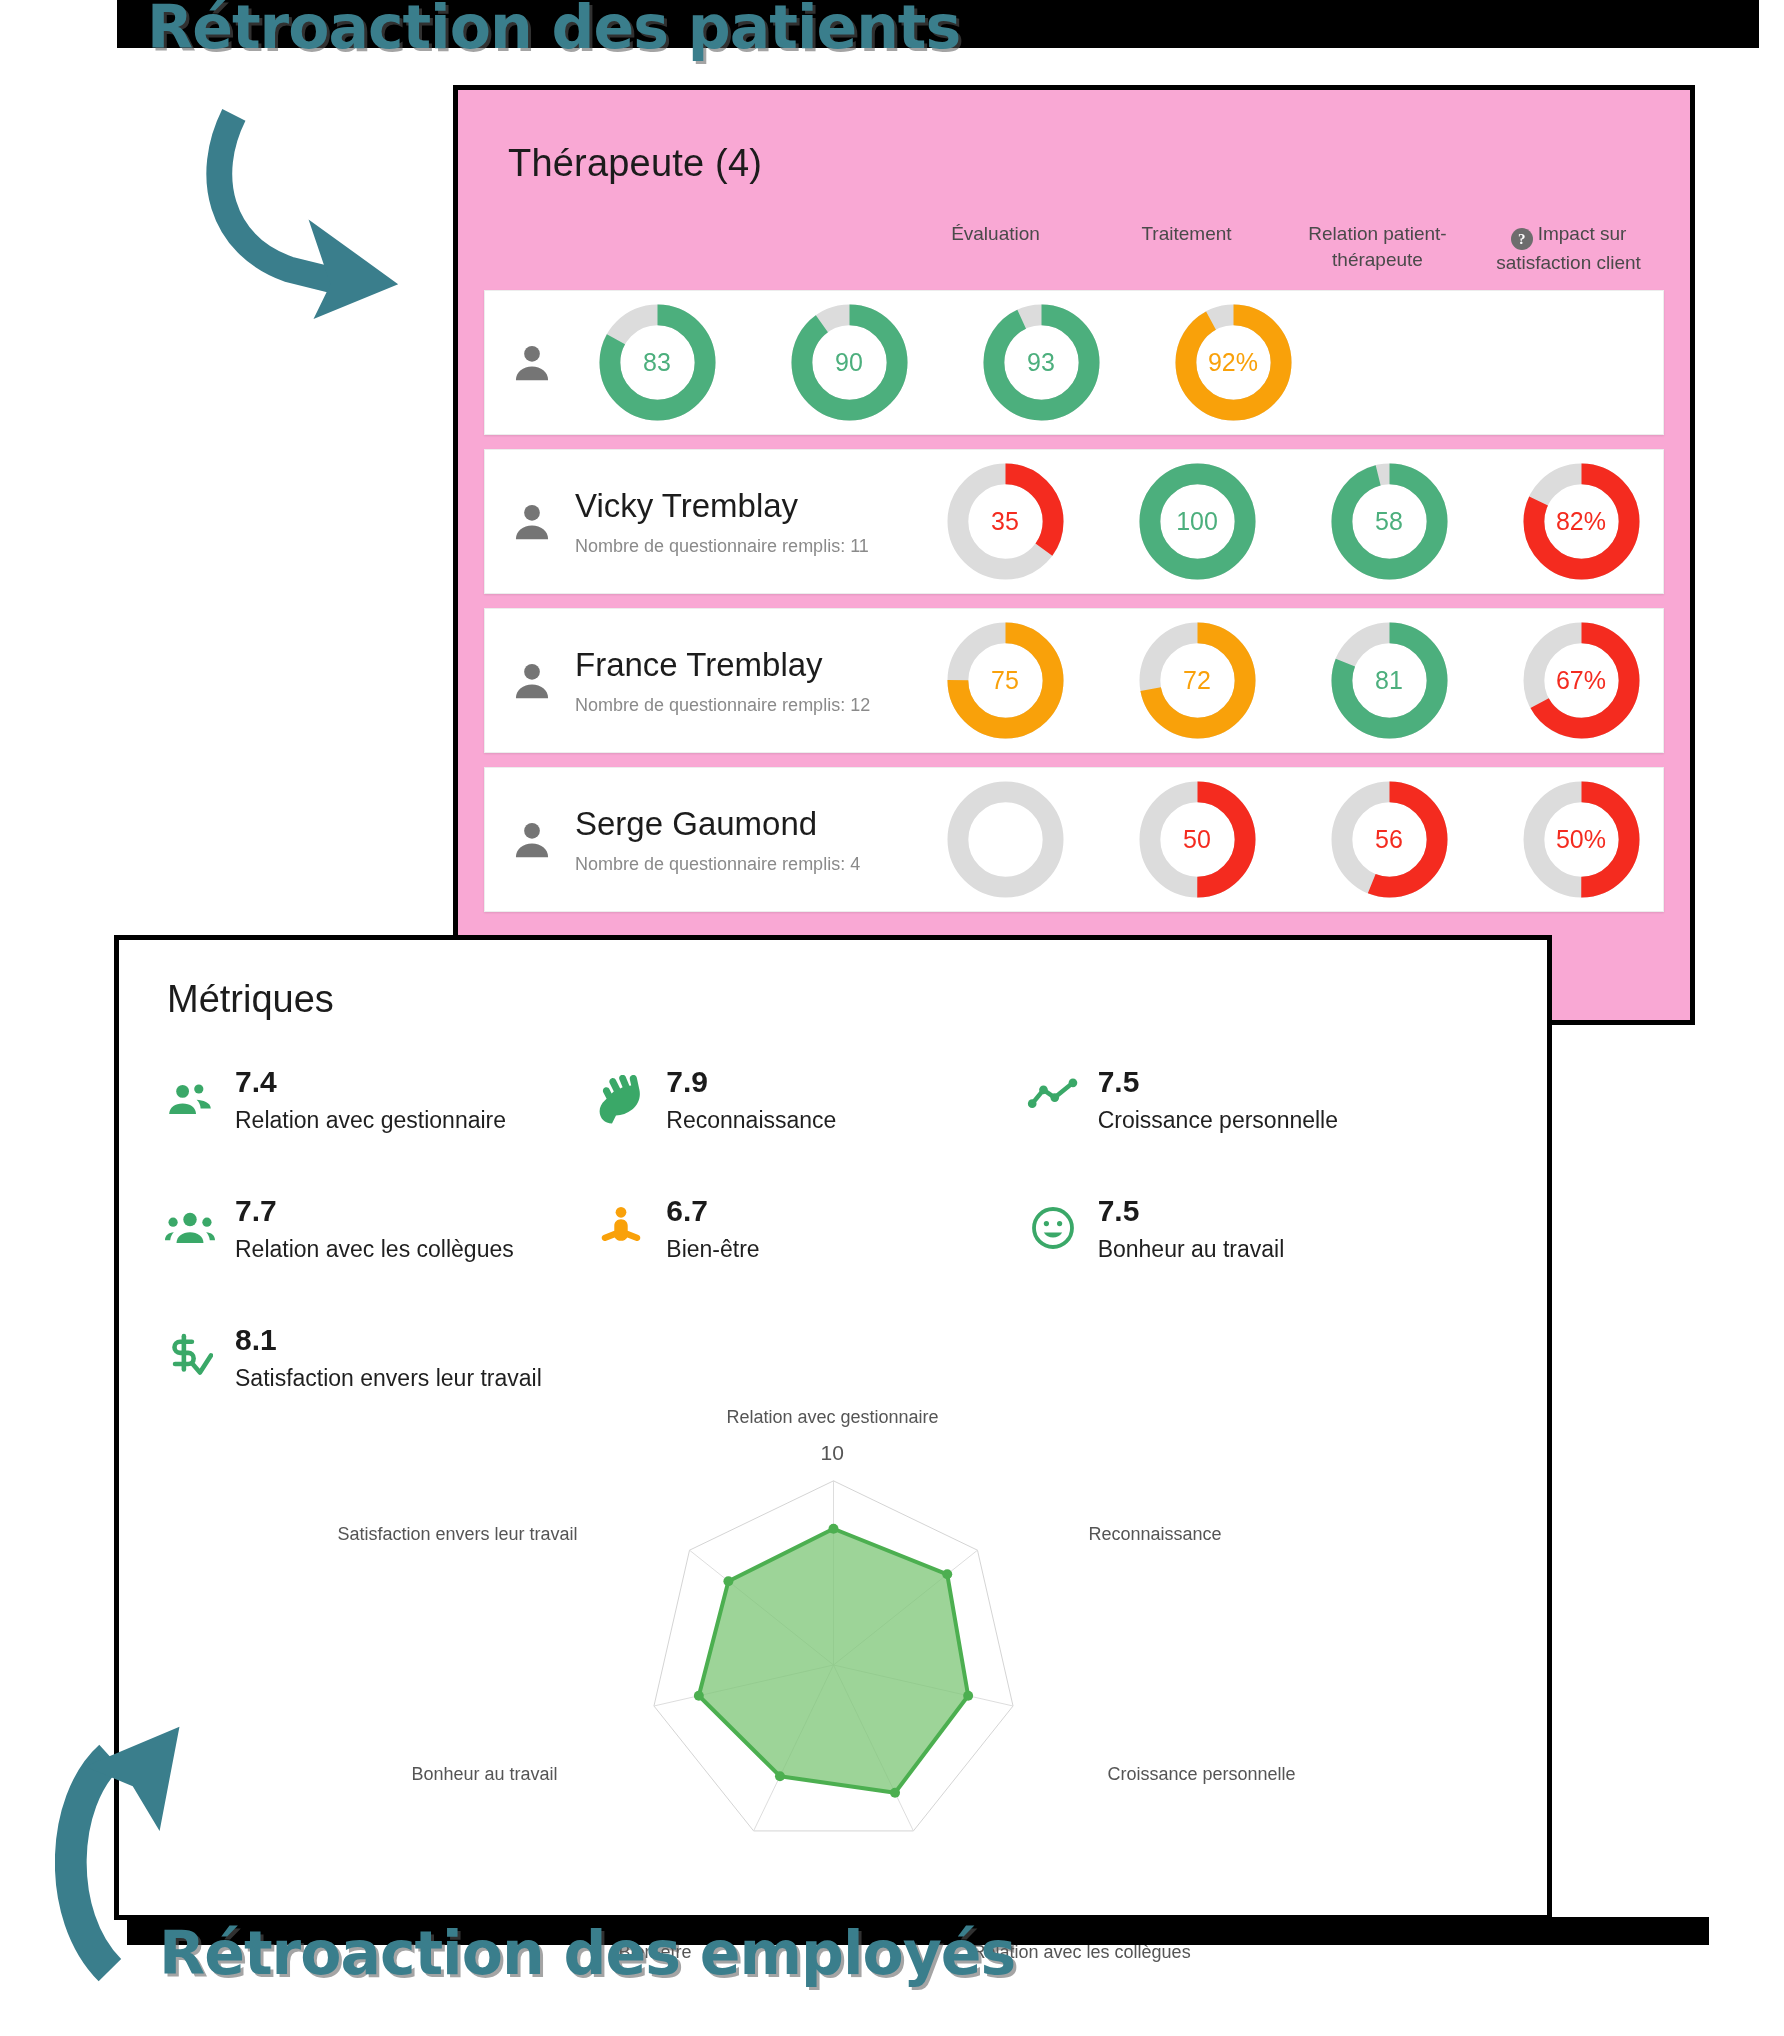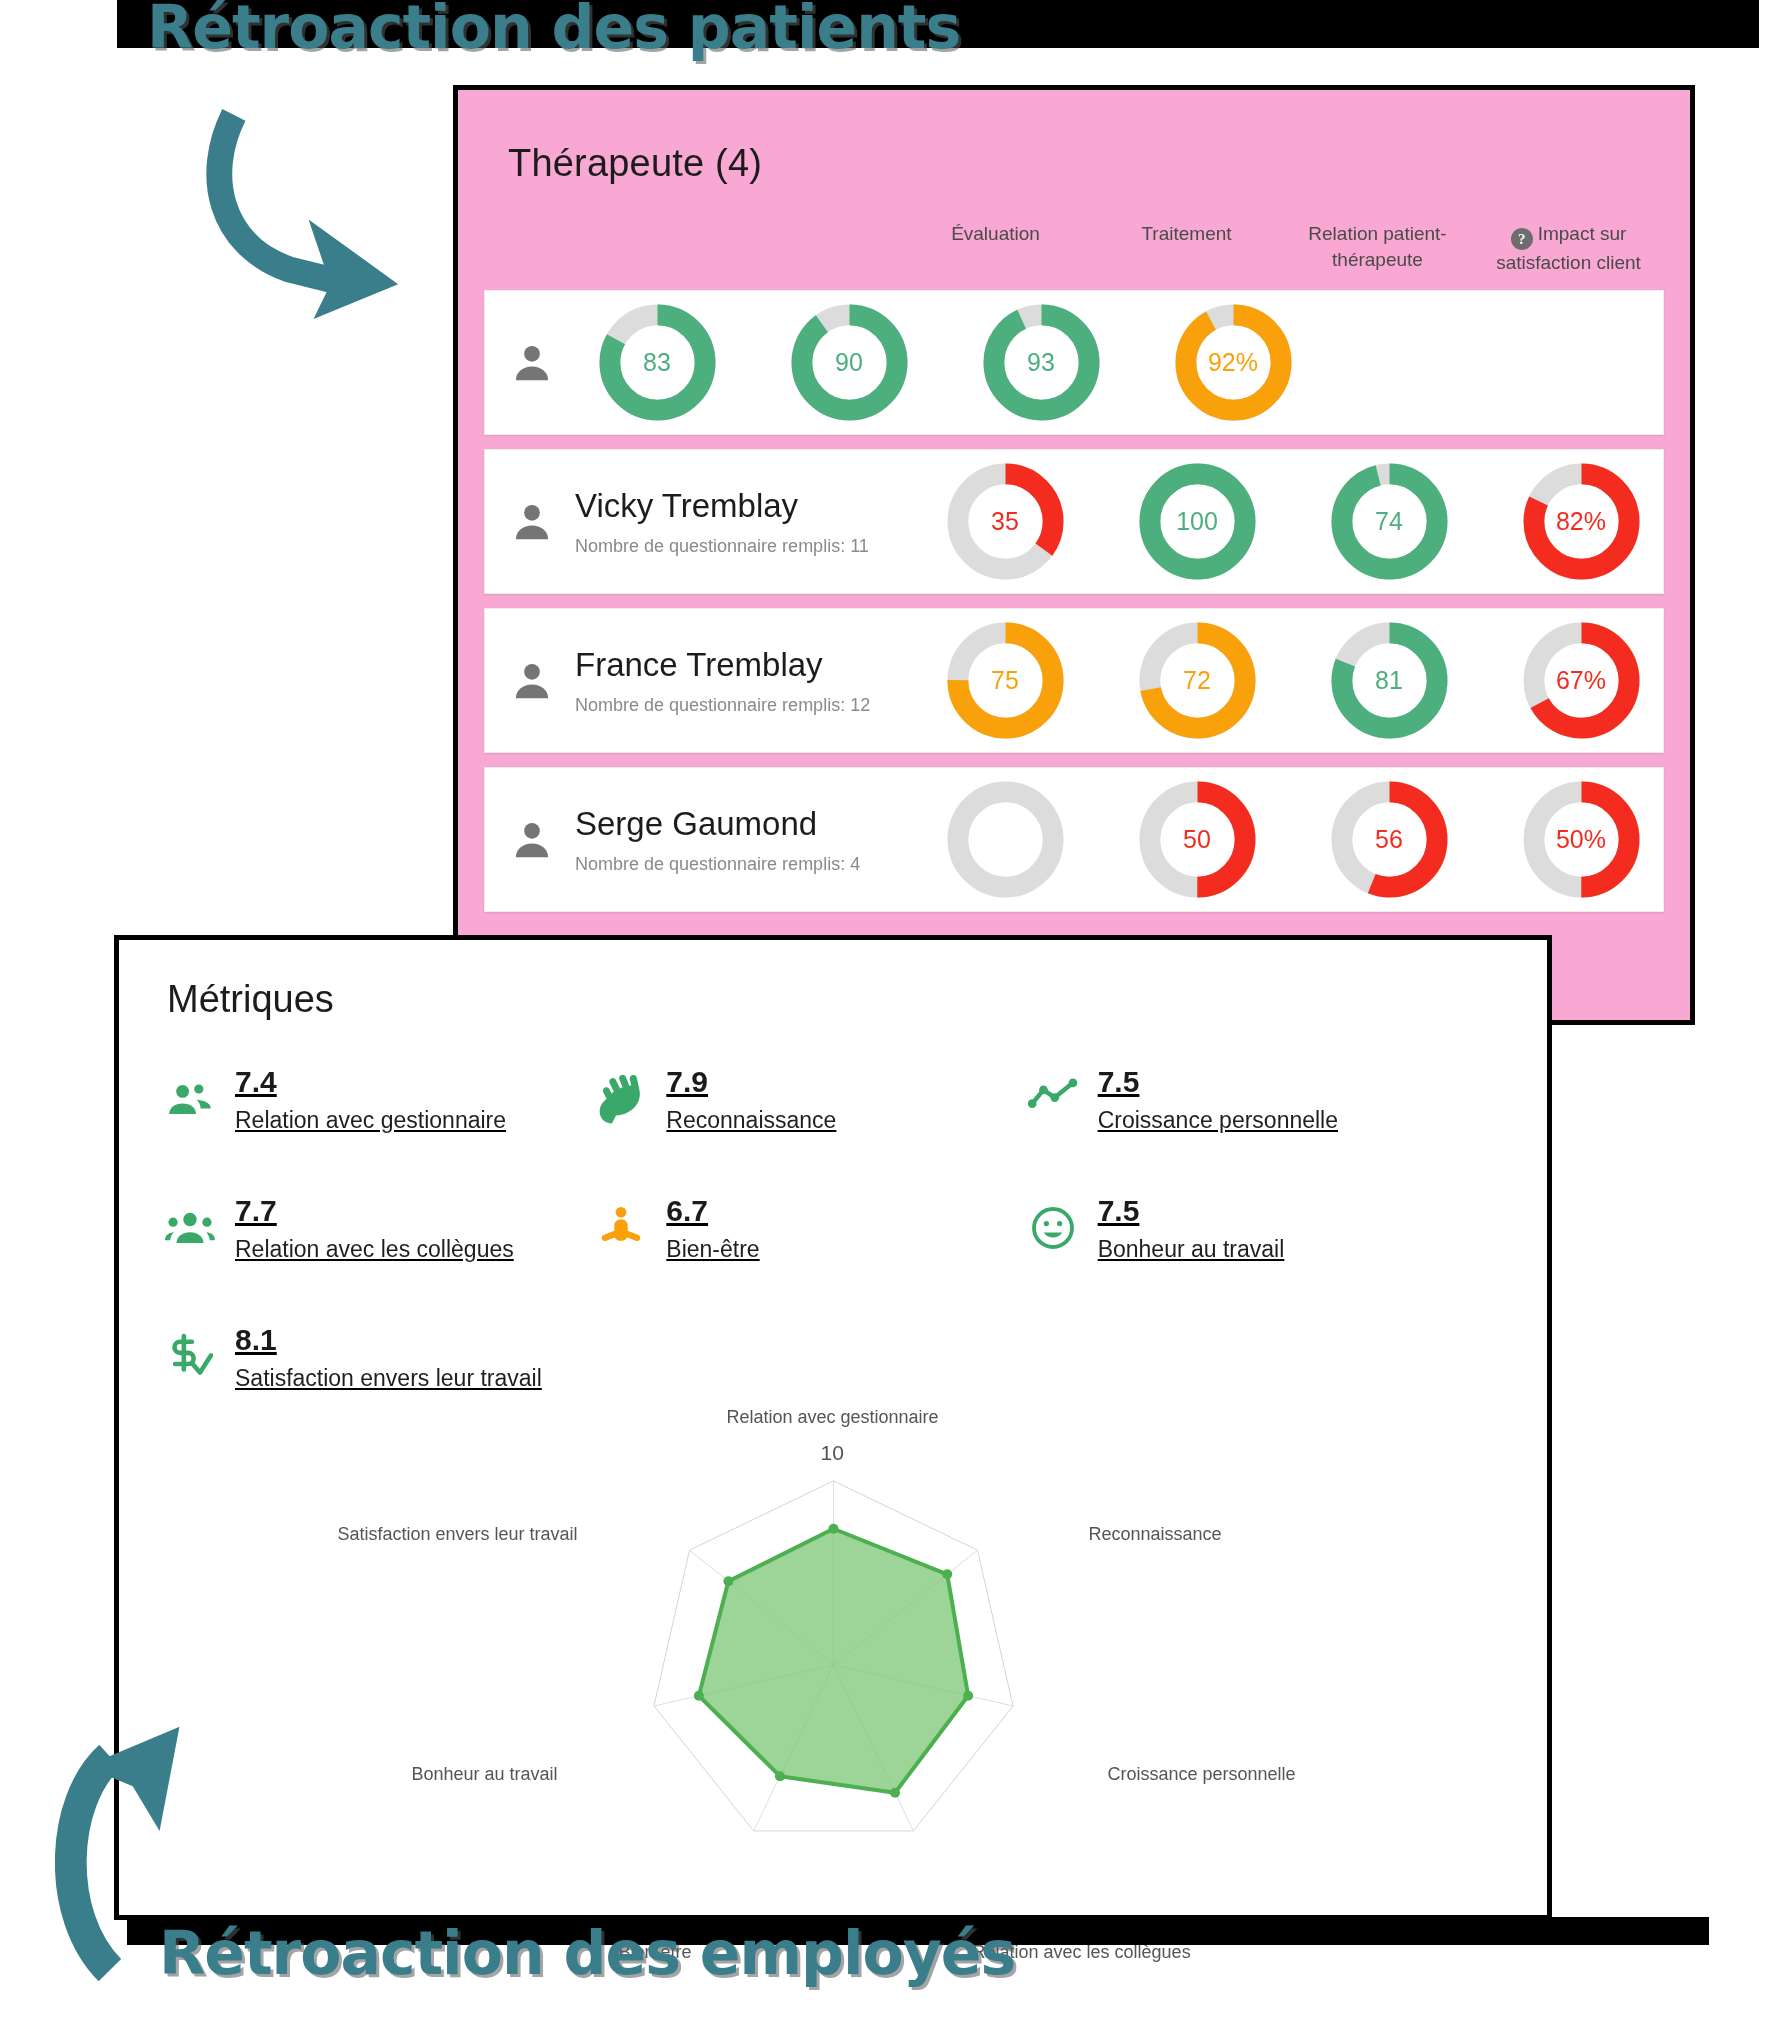--- a/index.html
+++ b/index.html
@@ -252,7 +252,7 @@
       <circle cx="59" cy="59" r="48" fill="none" stroke="#dcdcdc" stroke-width="21"></circle>
       <circle cx="59" cy="59" r="48" fill="none" stroke="#4caf7d" stroke-width="21" stroke-dasharray="289.52917895483534 12.063715789784794"></circle>
     </svg>
-    <div class="val" style="color:#4caf7d">74</div>
+    <div class="val" style="color:#4caf7d">58</div>
   </div>
               </div>
               <div class="donut-cell">

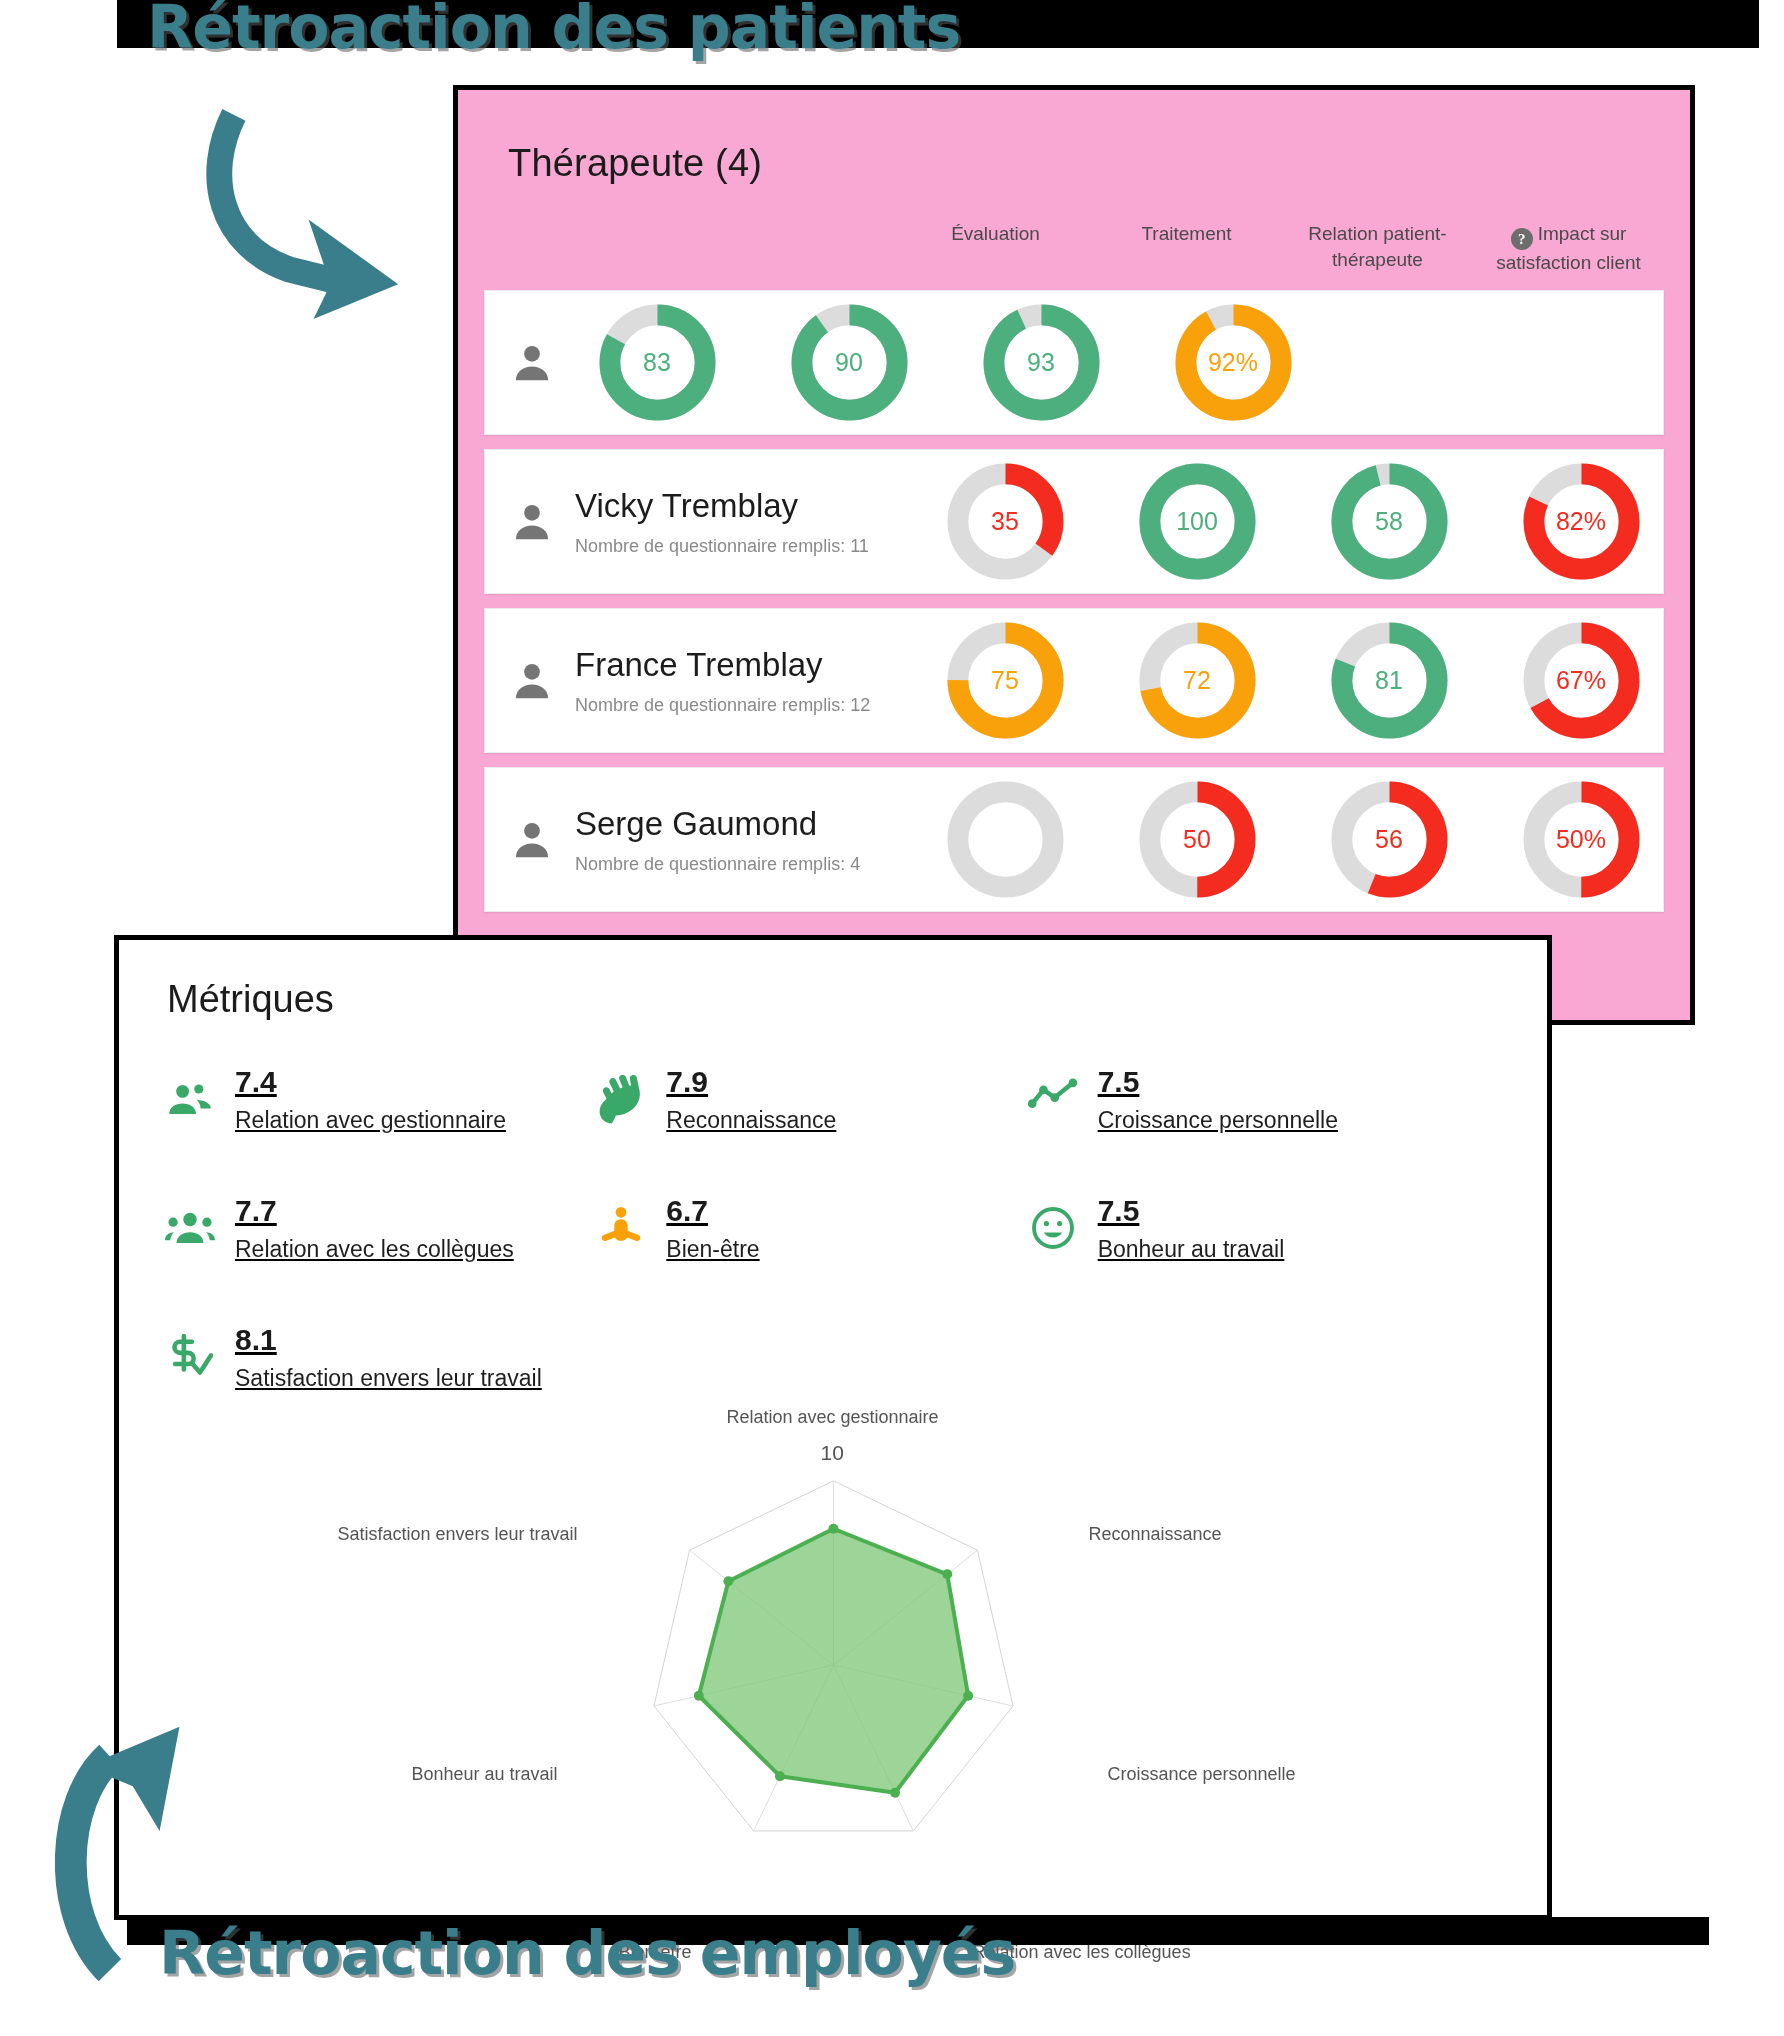--- a/index.html
+++ b/index.html
@@ -113,7 +113,6 @@
     row-gap: 24px;
     margin: 44px 0 0 38px;
     width: 1294px;
-    text-decoration: underline;
   }
   .metric { display: flex; align-items: flex-start; height: 105px; }
   .metric .m-icon { width: 66px; flex: 0 0 66px; display:flex; justify-content:center; padding-top: 10px; }

